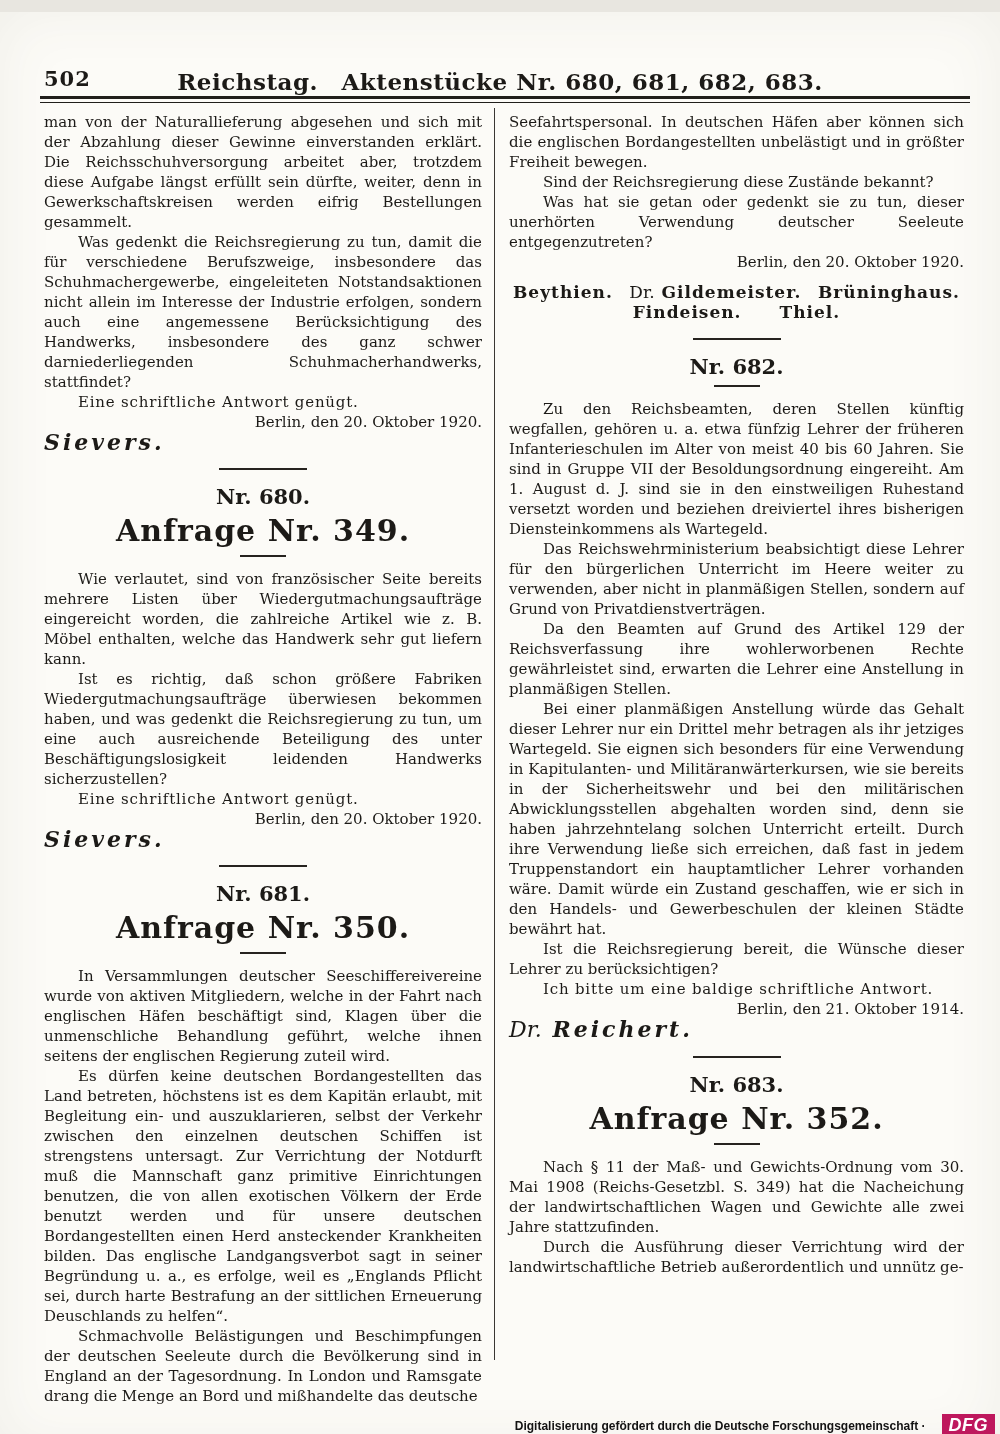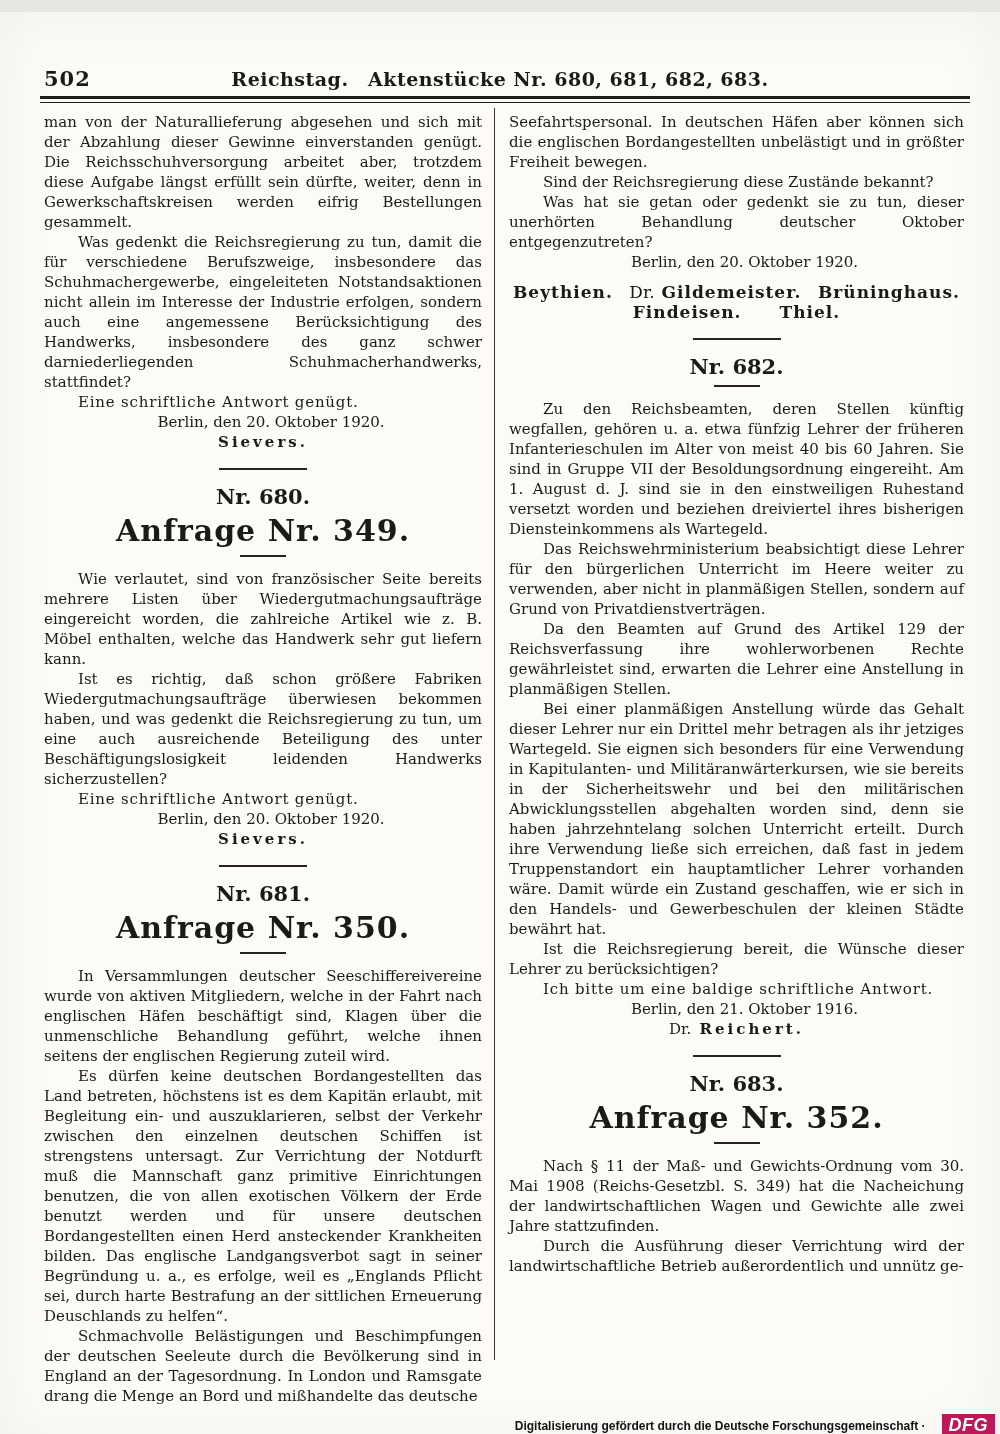--- a/index.html
+++ b/index.html
@@ -19,7 +19,7 @@
   }
   .running-title{
     position:absolute;left:0;right:0;top:56px;
-    text-align:center;font-size:19px;font-weight:bold;letter-spacing:.5px;
+    text-align:center;font-size:23px;font-weight:bold;letter-spacing:.5px;
   }
   .head-rule{
     position:absolute;left:40px;right:30px;top:84px;

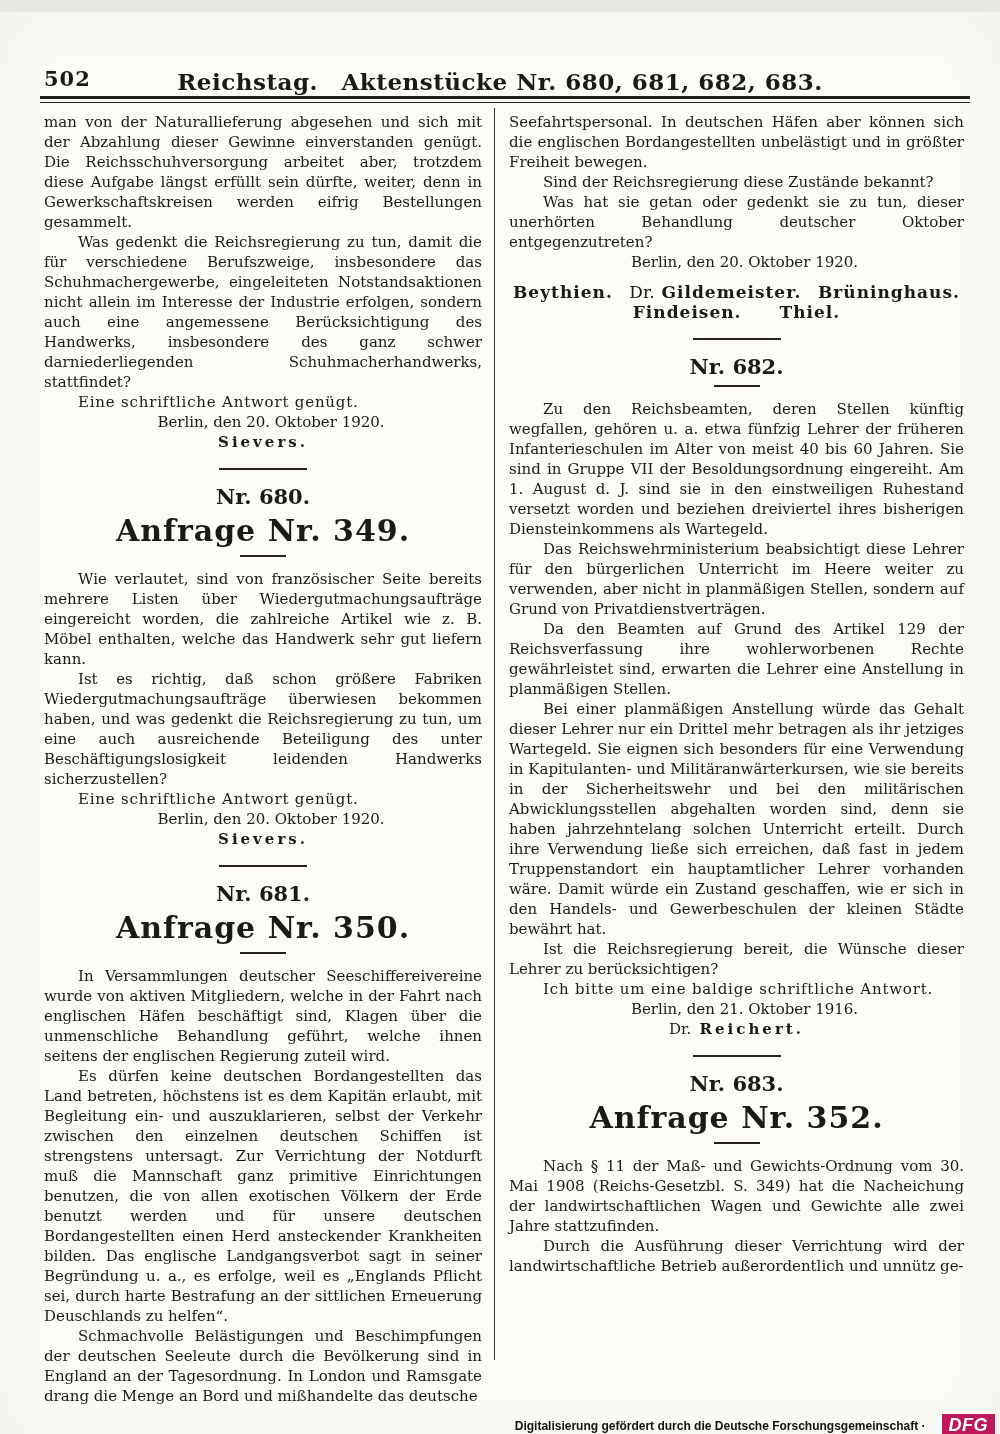--- a/index.html
+++ b/index.html
@@ -91,7 +91,7 @@
   <div class="vdivider"></div>
 
   <div class="col col-left">
-    <p>man von der Naturallieferung abgesehen und sich mit der Abzahlung dieser Gewinne einverstanden genügt. Die Reichsschuhversorgung arbeitet aber, trotzdem diese Aufgabe längst erfüllt sein dürfte, weiter, denn in Gewerkschaftskreisen werden eifrig Bestellungen gesammelt.</p>
+    <p>man von der Naturallieferung abgesehen und sich mit der Abzahlung dieser Gewinne einverstanden erklärt. Die Reichsschuhversorgung arbeitet aber, trotzdem diese Aufgabe längst erfüllt sein dürfte, weiter, denn in Gewerkschaftskreisen werden eifrig Bestellungen gesammelt.</p>
     <p class="indent">Was gedenkt die Reichsregierung zu tun, damit die für verschiedene Berufszweige, insbesondere das Schuhmachergewerbe, eingeleiteten Notstandsaktionen nicht allein im Interesse der Industrie erfolgen, sondern auch eine angemessene Berücksichtigung des Handwerks, insbesondere des ganz schwer darniederliegenden Schuhmacherhandwerks, stattfindet?</p>
     <p class="answer">Eine schriftliche Antwort genügt.</p>
     <p class="date">Berlin, den 20. Oktober 1920.</p>

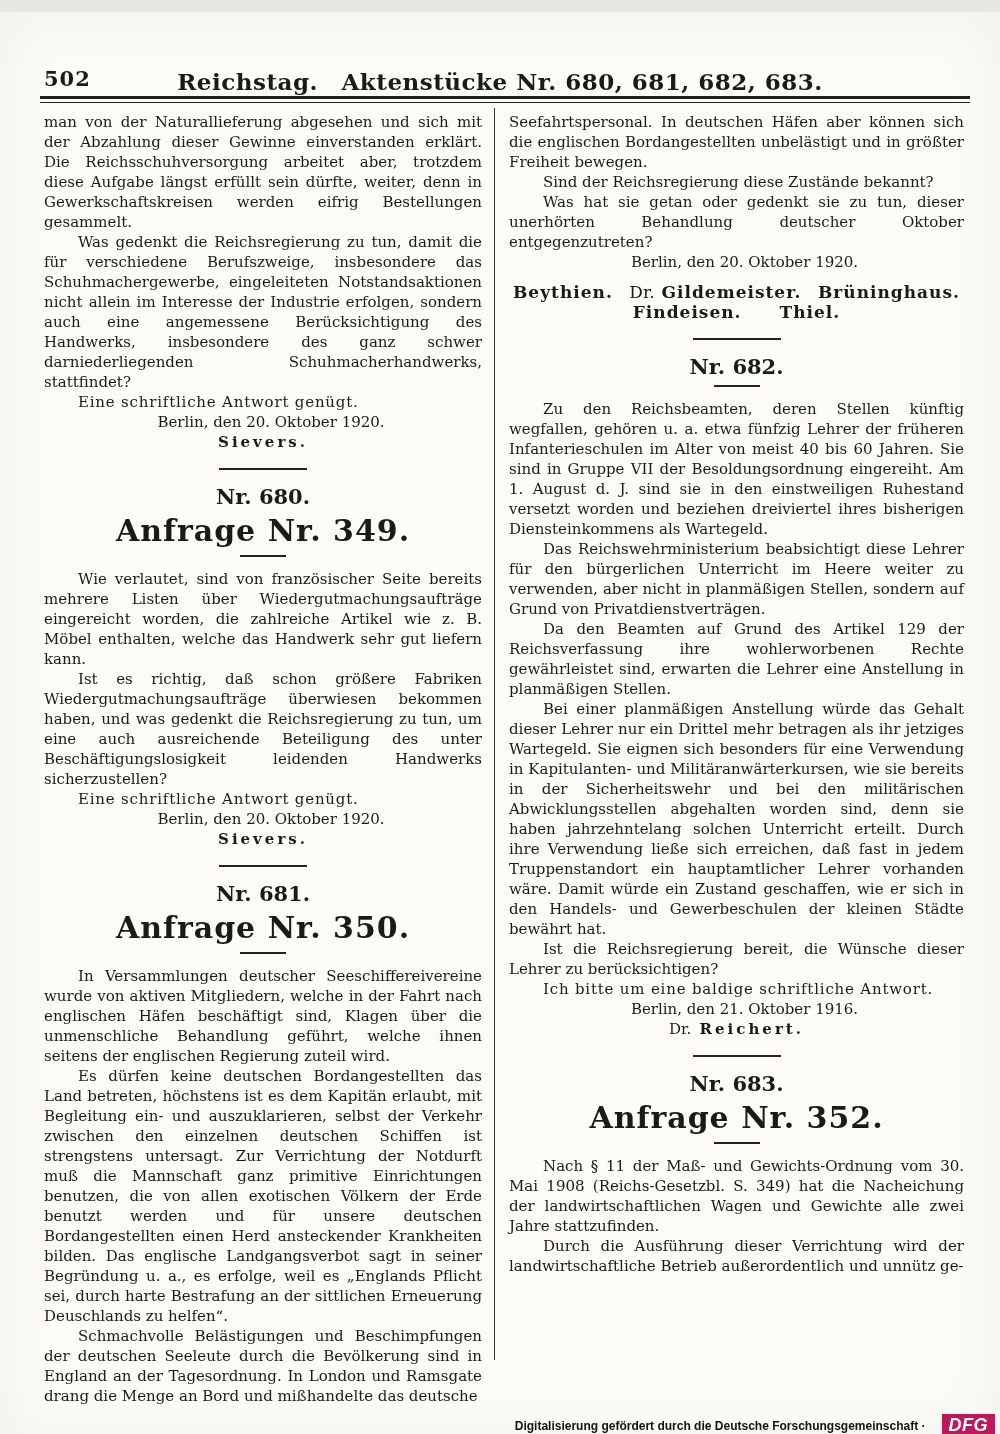--- a/index.html
+++ b/index.html
@@ -117,7 +117,7 @@
   <div class="col col-right">
     <p>Seefahrtspersonal. In deutschen Häfen aber können sich die englischen Bordangestellten unbelästigt und in größter Freiheit bewegen.</p>
     <p class="indent">Sind der Reichsregierung diese Zustände bekannt?</p>
-    <p class="indent">Was hat sie getan oder gedenkt sie zu tun, dieser unerhörten Behandlung deutscher Oktober entgegenzutreten?</p>
+    <p class="indent">Was hat sie getan oder gedenkt sie zu tun, dieser unerhörten Verwendung deutscher Seeleute entgegenzutreten?</p>
     <p class="date">Berlin, den 20. Oktober 1920.</p>
     <div class="sig-row">
       <span>Beythien.</span>

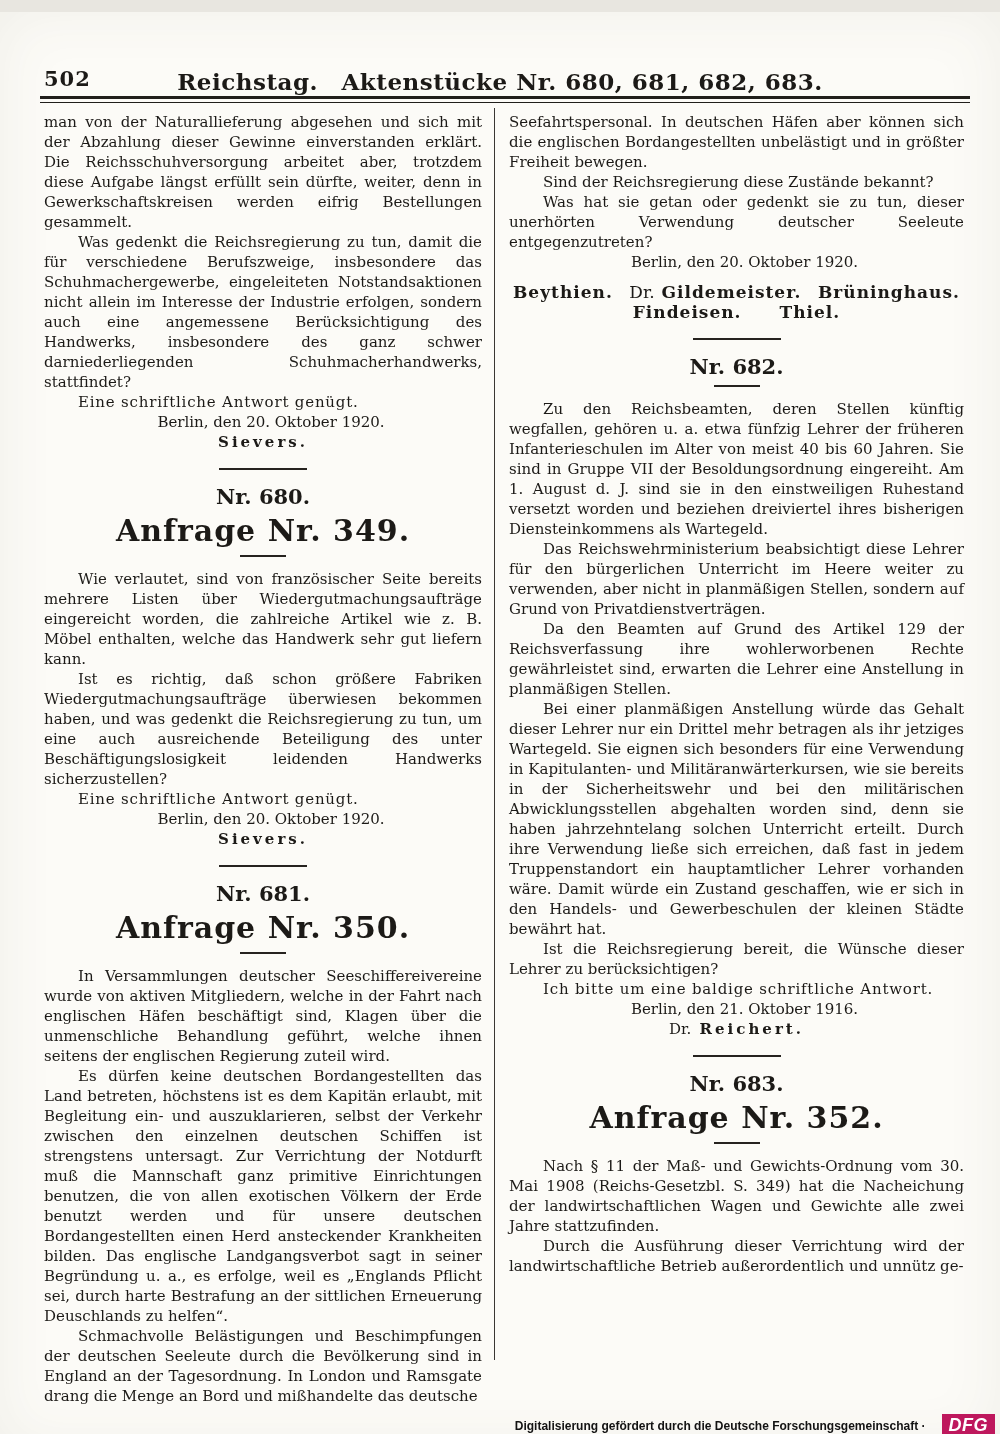--- a/index.html
+++ b/index.html
@@ -40,7 +40,7 @@
   .col p{margin:0;}
   .indent{text-indent:34px;}
   .answer{text-indent:34px;letter-spacing:.8px;text-align:left;}
-  .date{margin:8px 0 6px;padding-left:16px;text-align:center;}
+  .date{margin:8px 0 6px;padding-left:16px;text-align:right;}
   .sig{
     margin:8px 0 6px;text-align:center;
     font-weight:bold;font-size:15px;letter-spacing:3px;

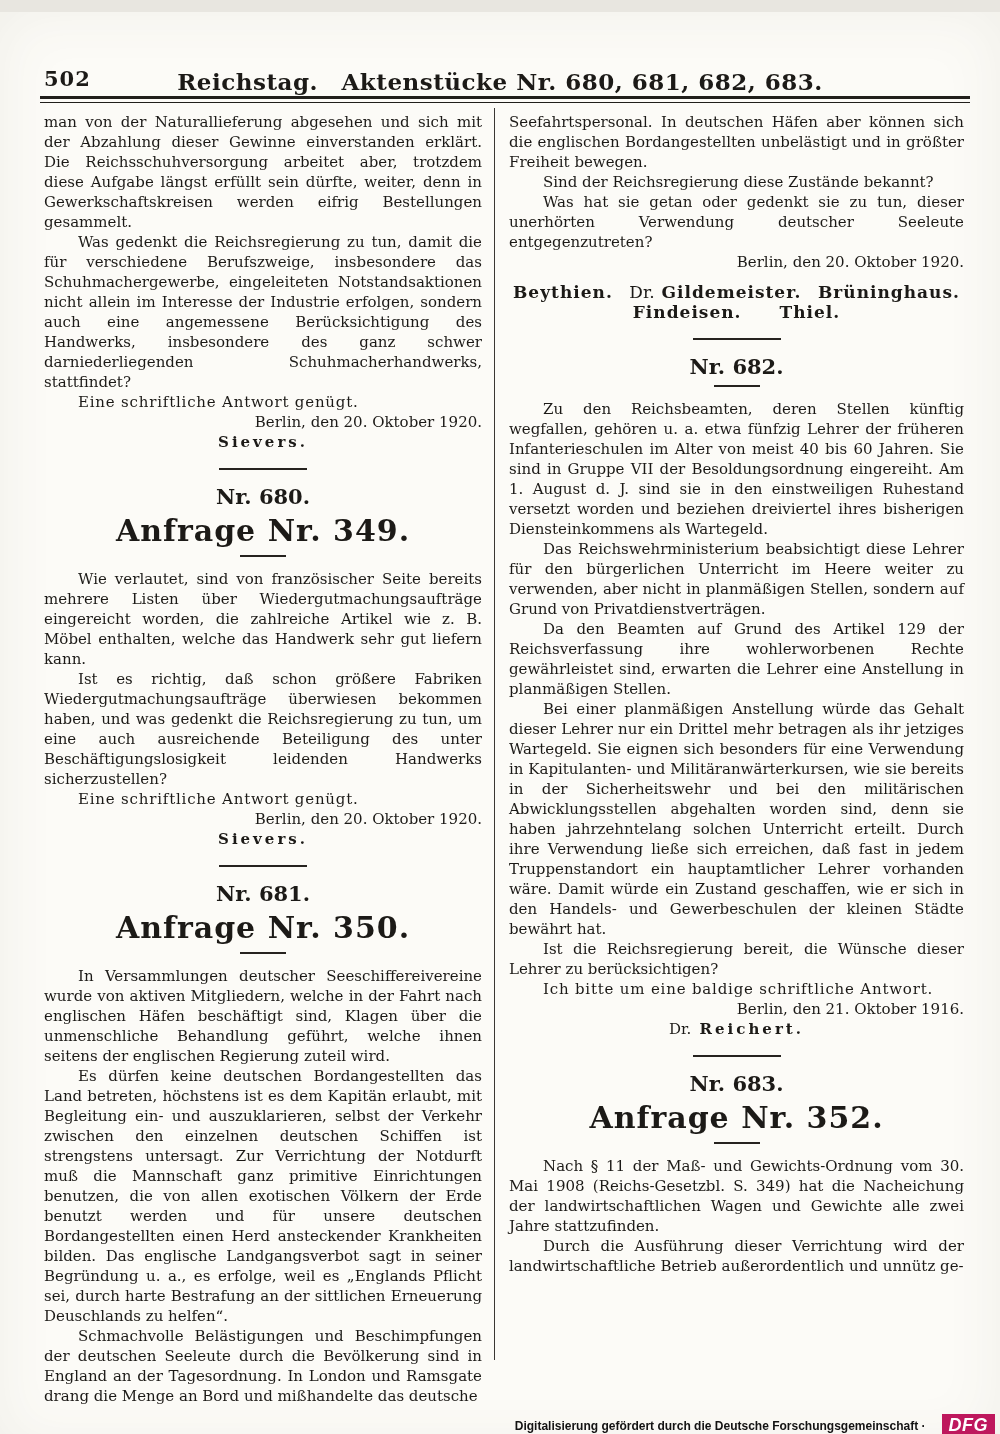--- a/index.html
+++ b/index.html
@@ -42,8 +42,8 @@
   .answer{text-indent:34px;letter-spacing:.8px;text-align:left;}
   .date{margin:8px 0 6px;padding-left:16px;text-align:right;}
   .sig{
-    margin:8px 0 6px;text-align:center;
-    font-weight:bold;font-size:15px;letter-spacing:3px;
+    margin:8px 0 6px;
+    font-weight:bold;font-size:22px;letter-spacing:3px;font-style:italic;
   }
   .sig-row{
     display:flex;justify-content:space-between;align-items:baseline;

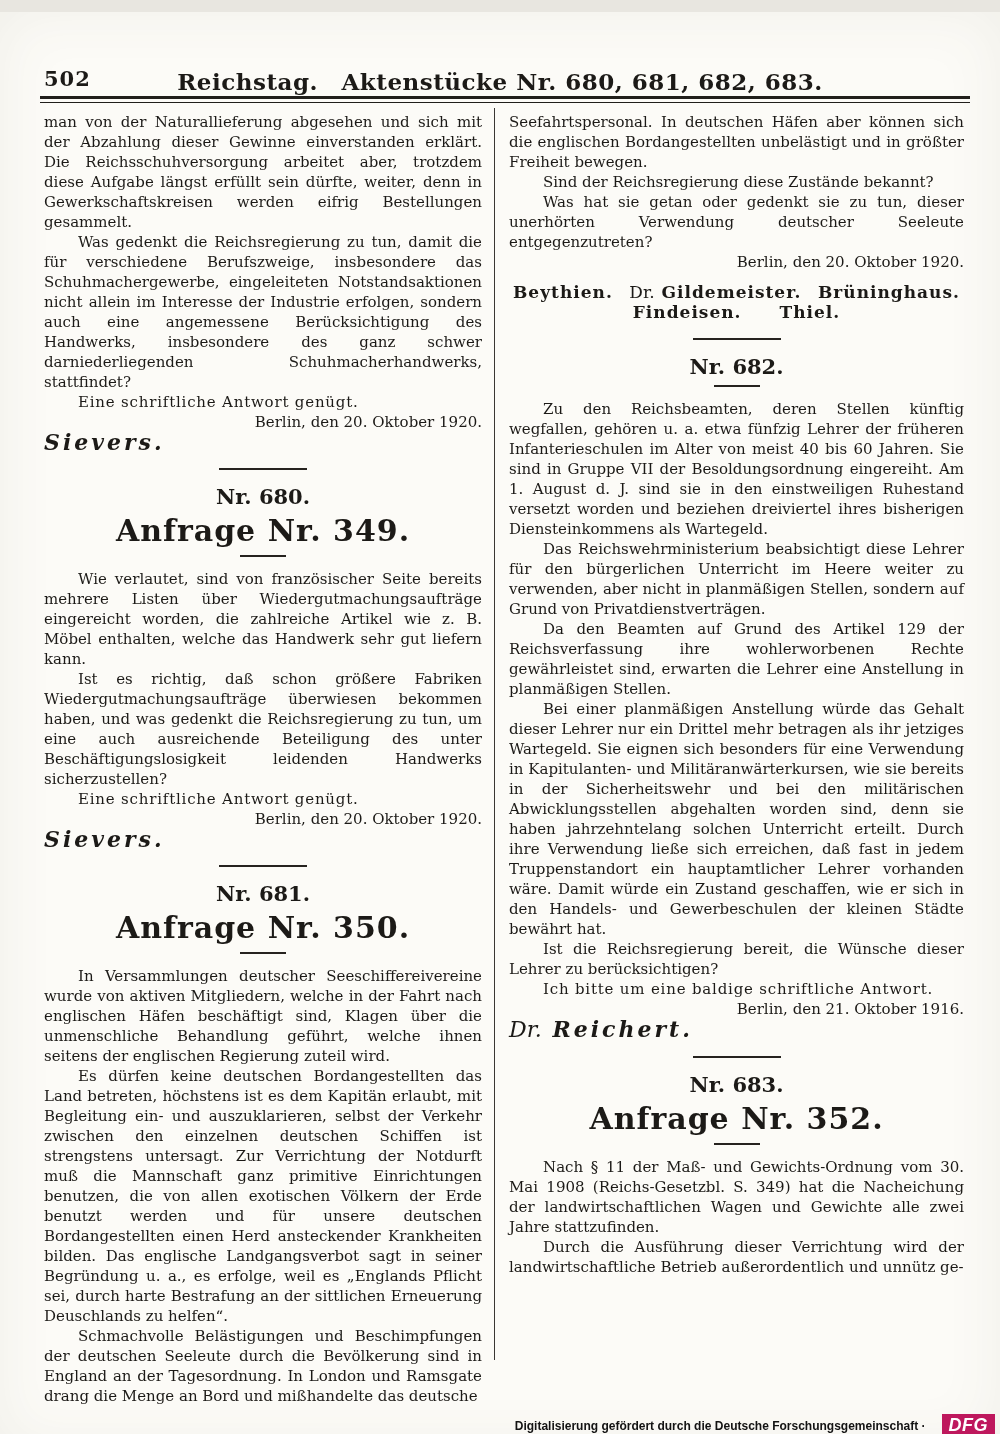--- a/index.html
+++ b/index.html
@@ -137,7 +137,7 @@
     <p class="indent">Bei einer planmäßigen Anstellung würde das Gehalt dieser Lehrer nur ein Drittel mehr betragen als ihr jetziges Wartegeld. Sie eignen sich besonders für eine Verwendung in Kapitulanten- und Militäranwärterkursen, wie sie bereits in der Sicherheitswehr und bei den militärischen Abwicklungsstellen abgehalten worden sind, denn sie haben jahrzehntelang solchen Unterricht erteilt. Durch ihre Verwendung ließe sich erreichen, daß fast in jedem Truppenstandort ein hauptamtlicher Lehrer vorhanden wäre. Damit würde ein Zustand geschaffen, wie er sich in den Handels- und Gewerbeschulen der kleinen Städte bewährt hat.</p>
     <p class="indent">Ist die Reichsregierung bereit, die Wünsche dieser Lehrer zu berücksichtigen?</p>
     <p class="answer">Ich bitte um eine baldige schriftliche Antwort.</p>
-    <p class="date">Berlin, den 21. Oktober 1916.</p>
+    <p class="date">Berlin, den 21. Oktober 1914.</p>
     <p class="sig"><span class="dr">Dr.</span> <span>Reichert.</span></p>
     <div class="rule-mid"></div>
     <p class="kicker">Nr. 683.</p>

